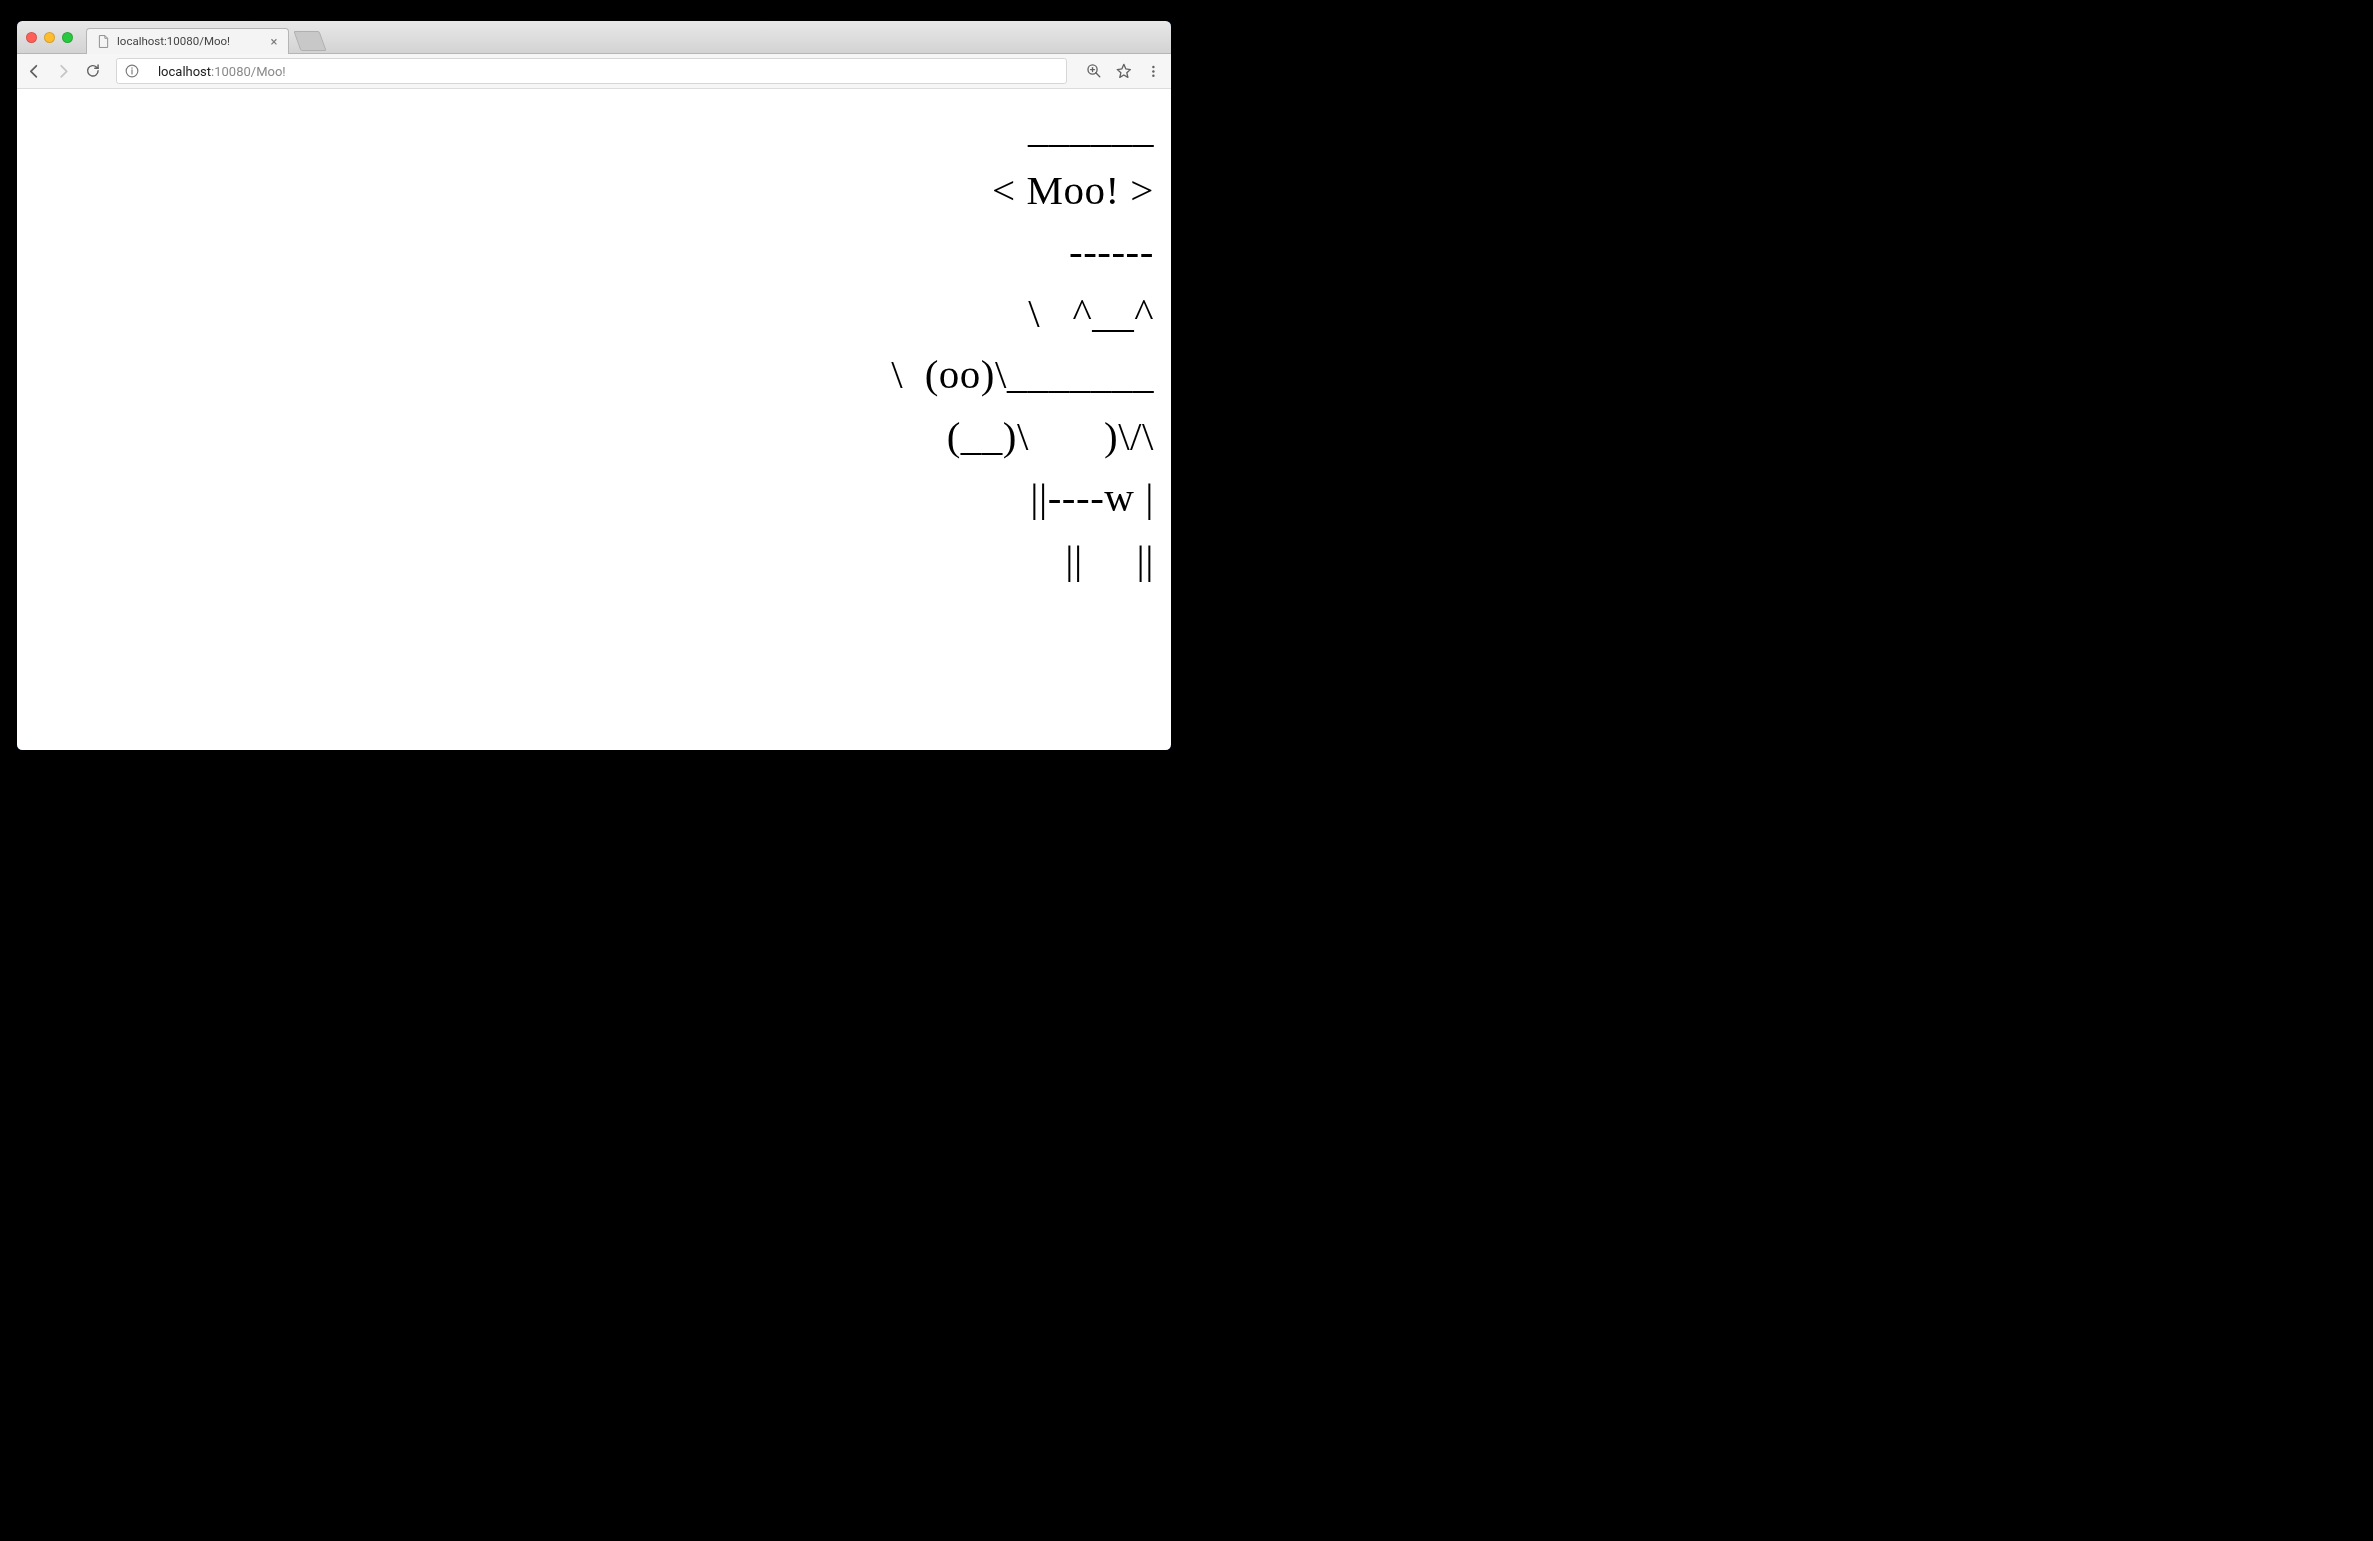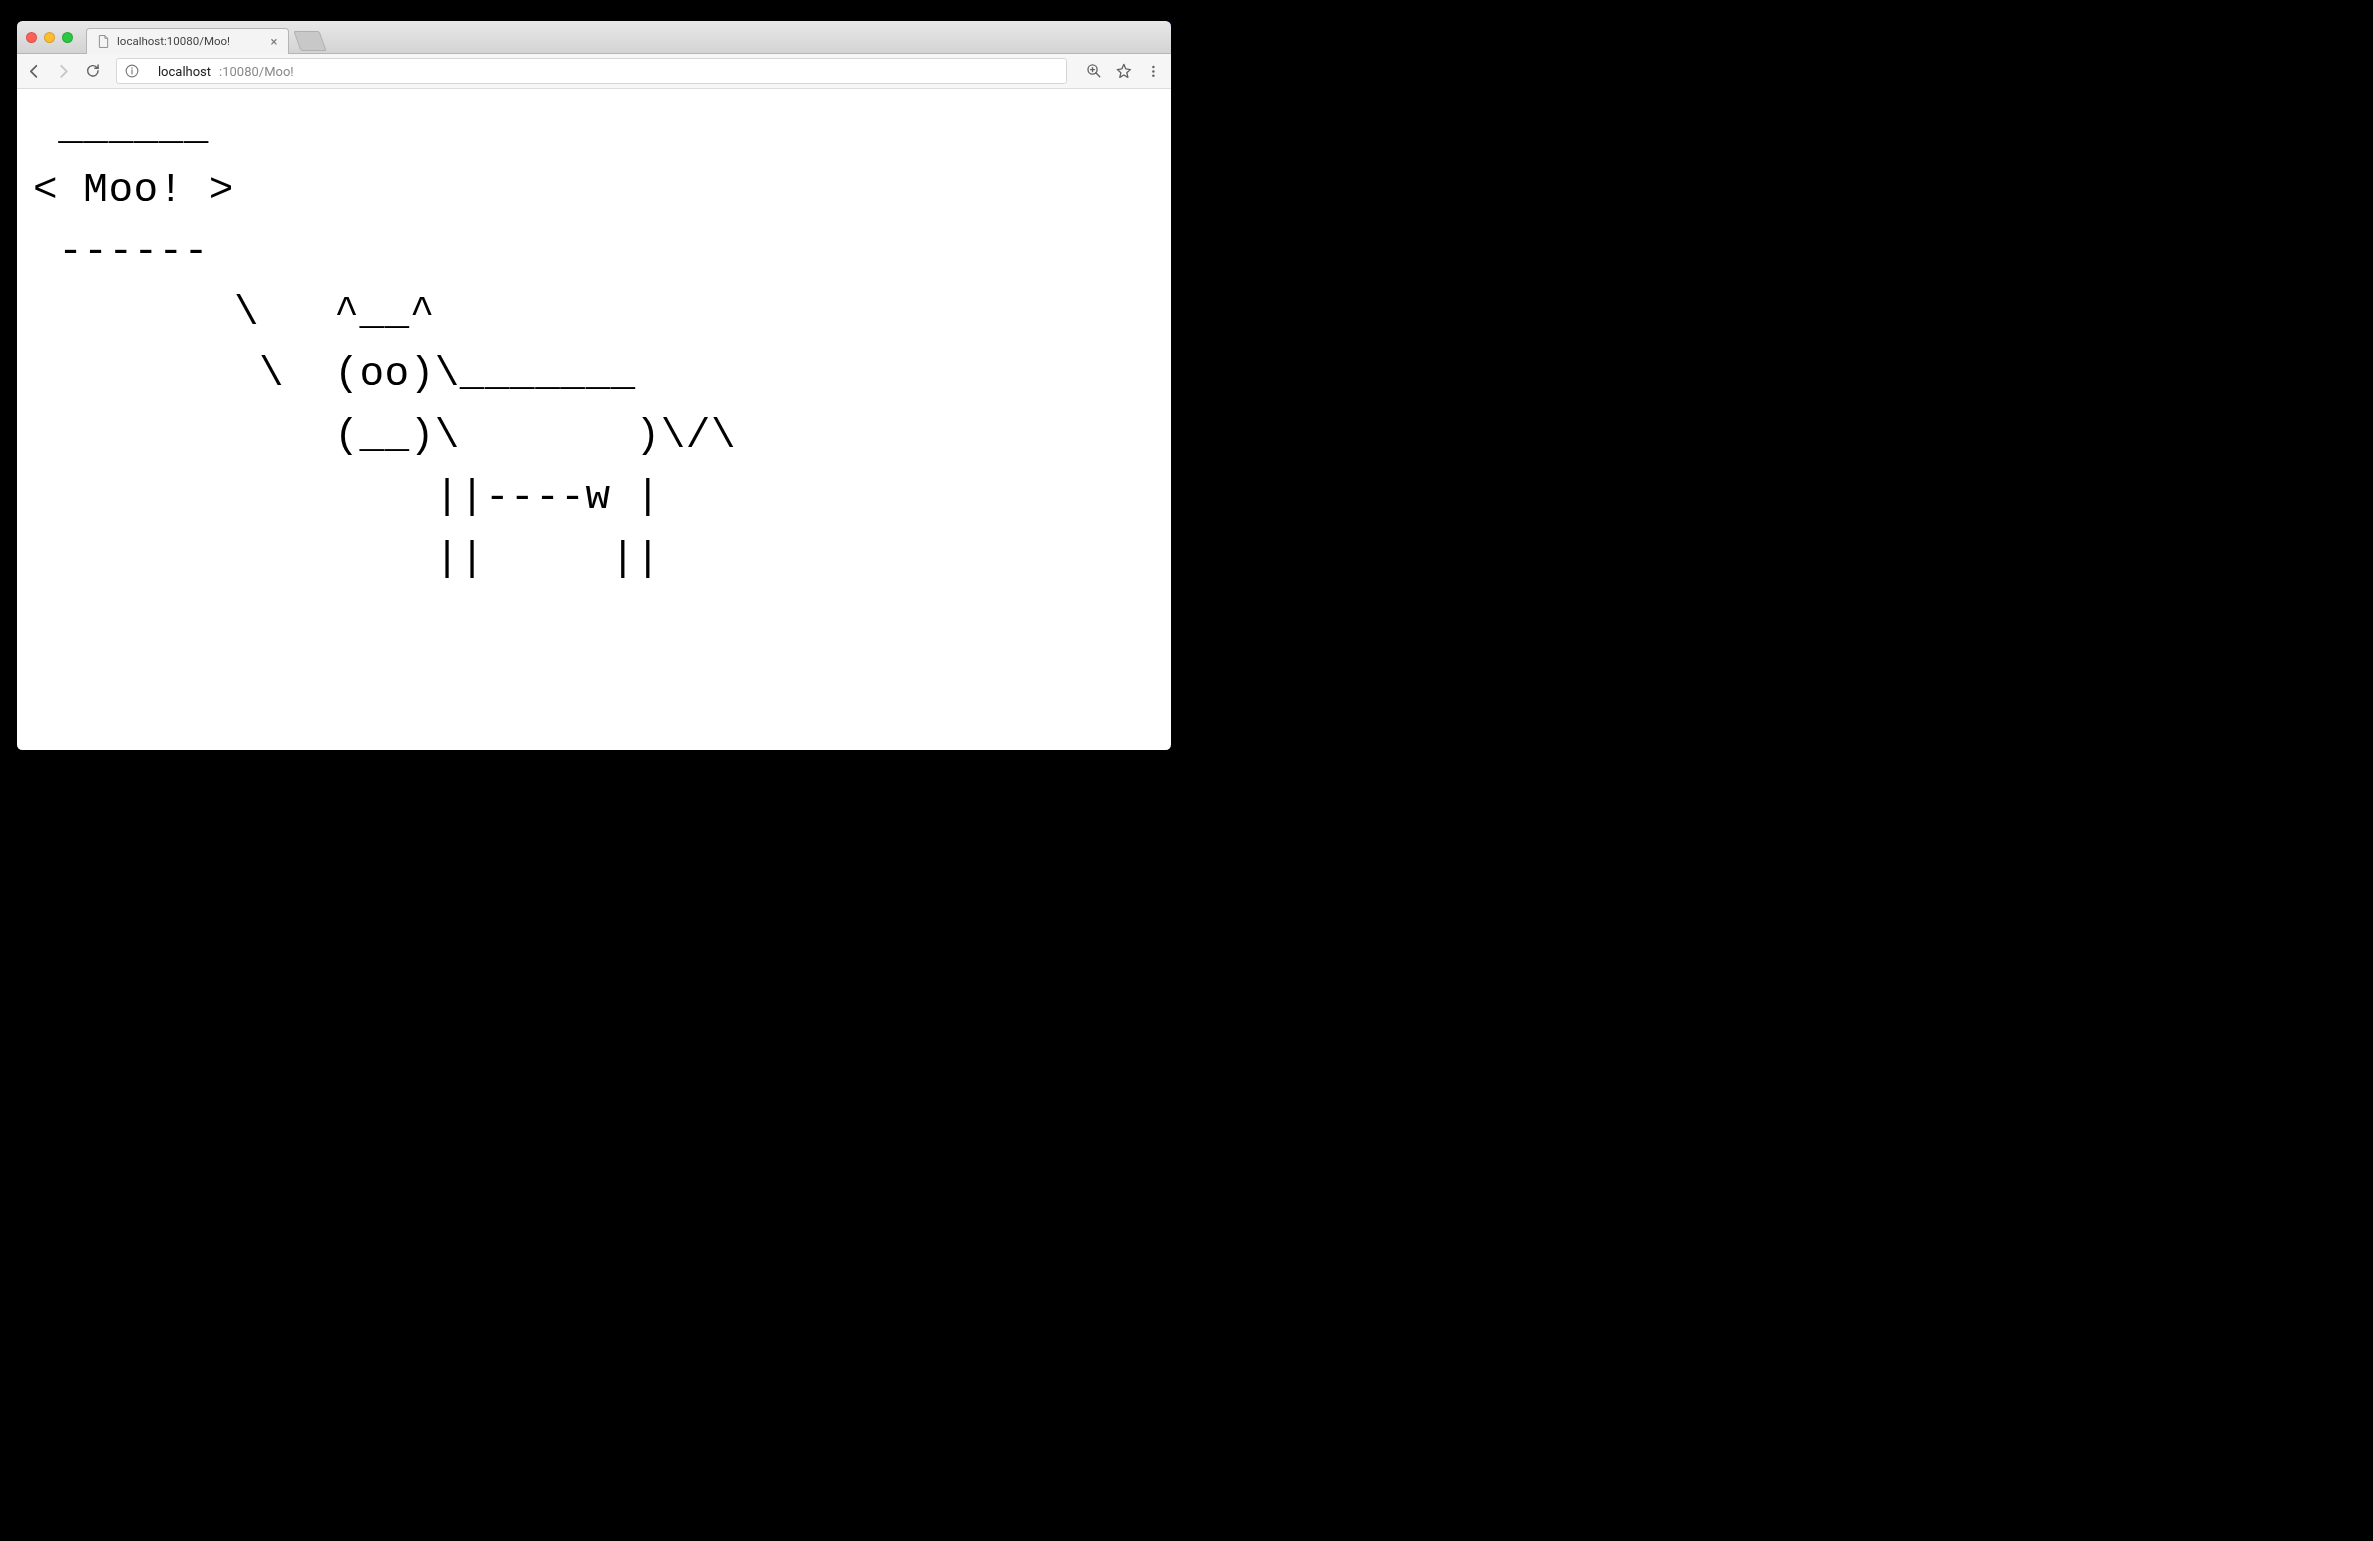--- a/index.html
+++ b/index.html
@@ -137,7 +137,7 @@
       align-items: center;
     }
     .omnibox .url-host   { color: #202020; margin-left: 12px; }
-    .omnibox .url-port   { color: #8a8a8a; padding-left: 8px; }
+    .omnibox .url-port   { color: #8a8a8a; }
     .omnibox .url-path   { color: #8a8a8a; text-align: right; }
     .right-icons {
       display: flex;

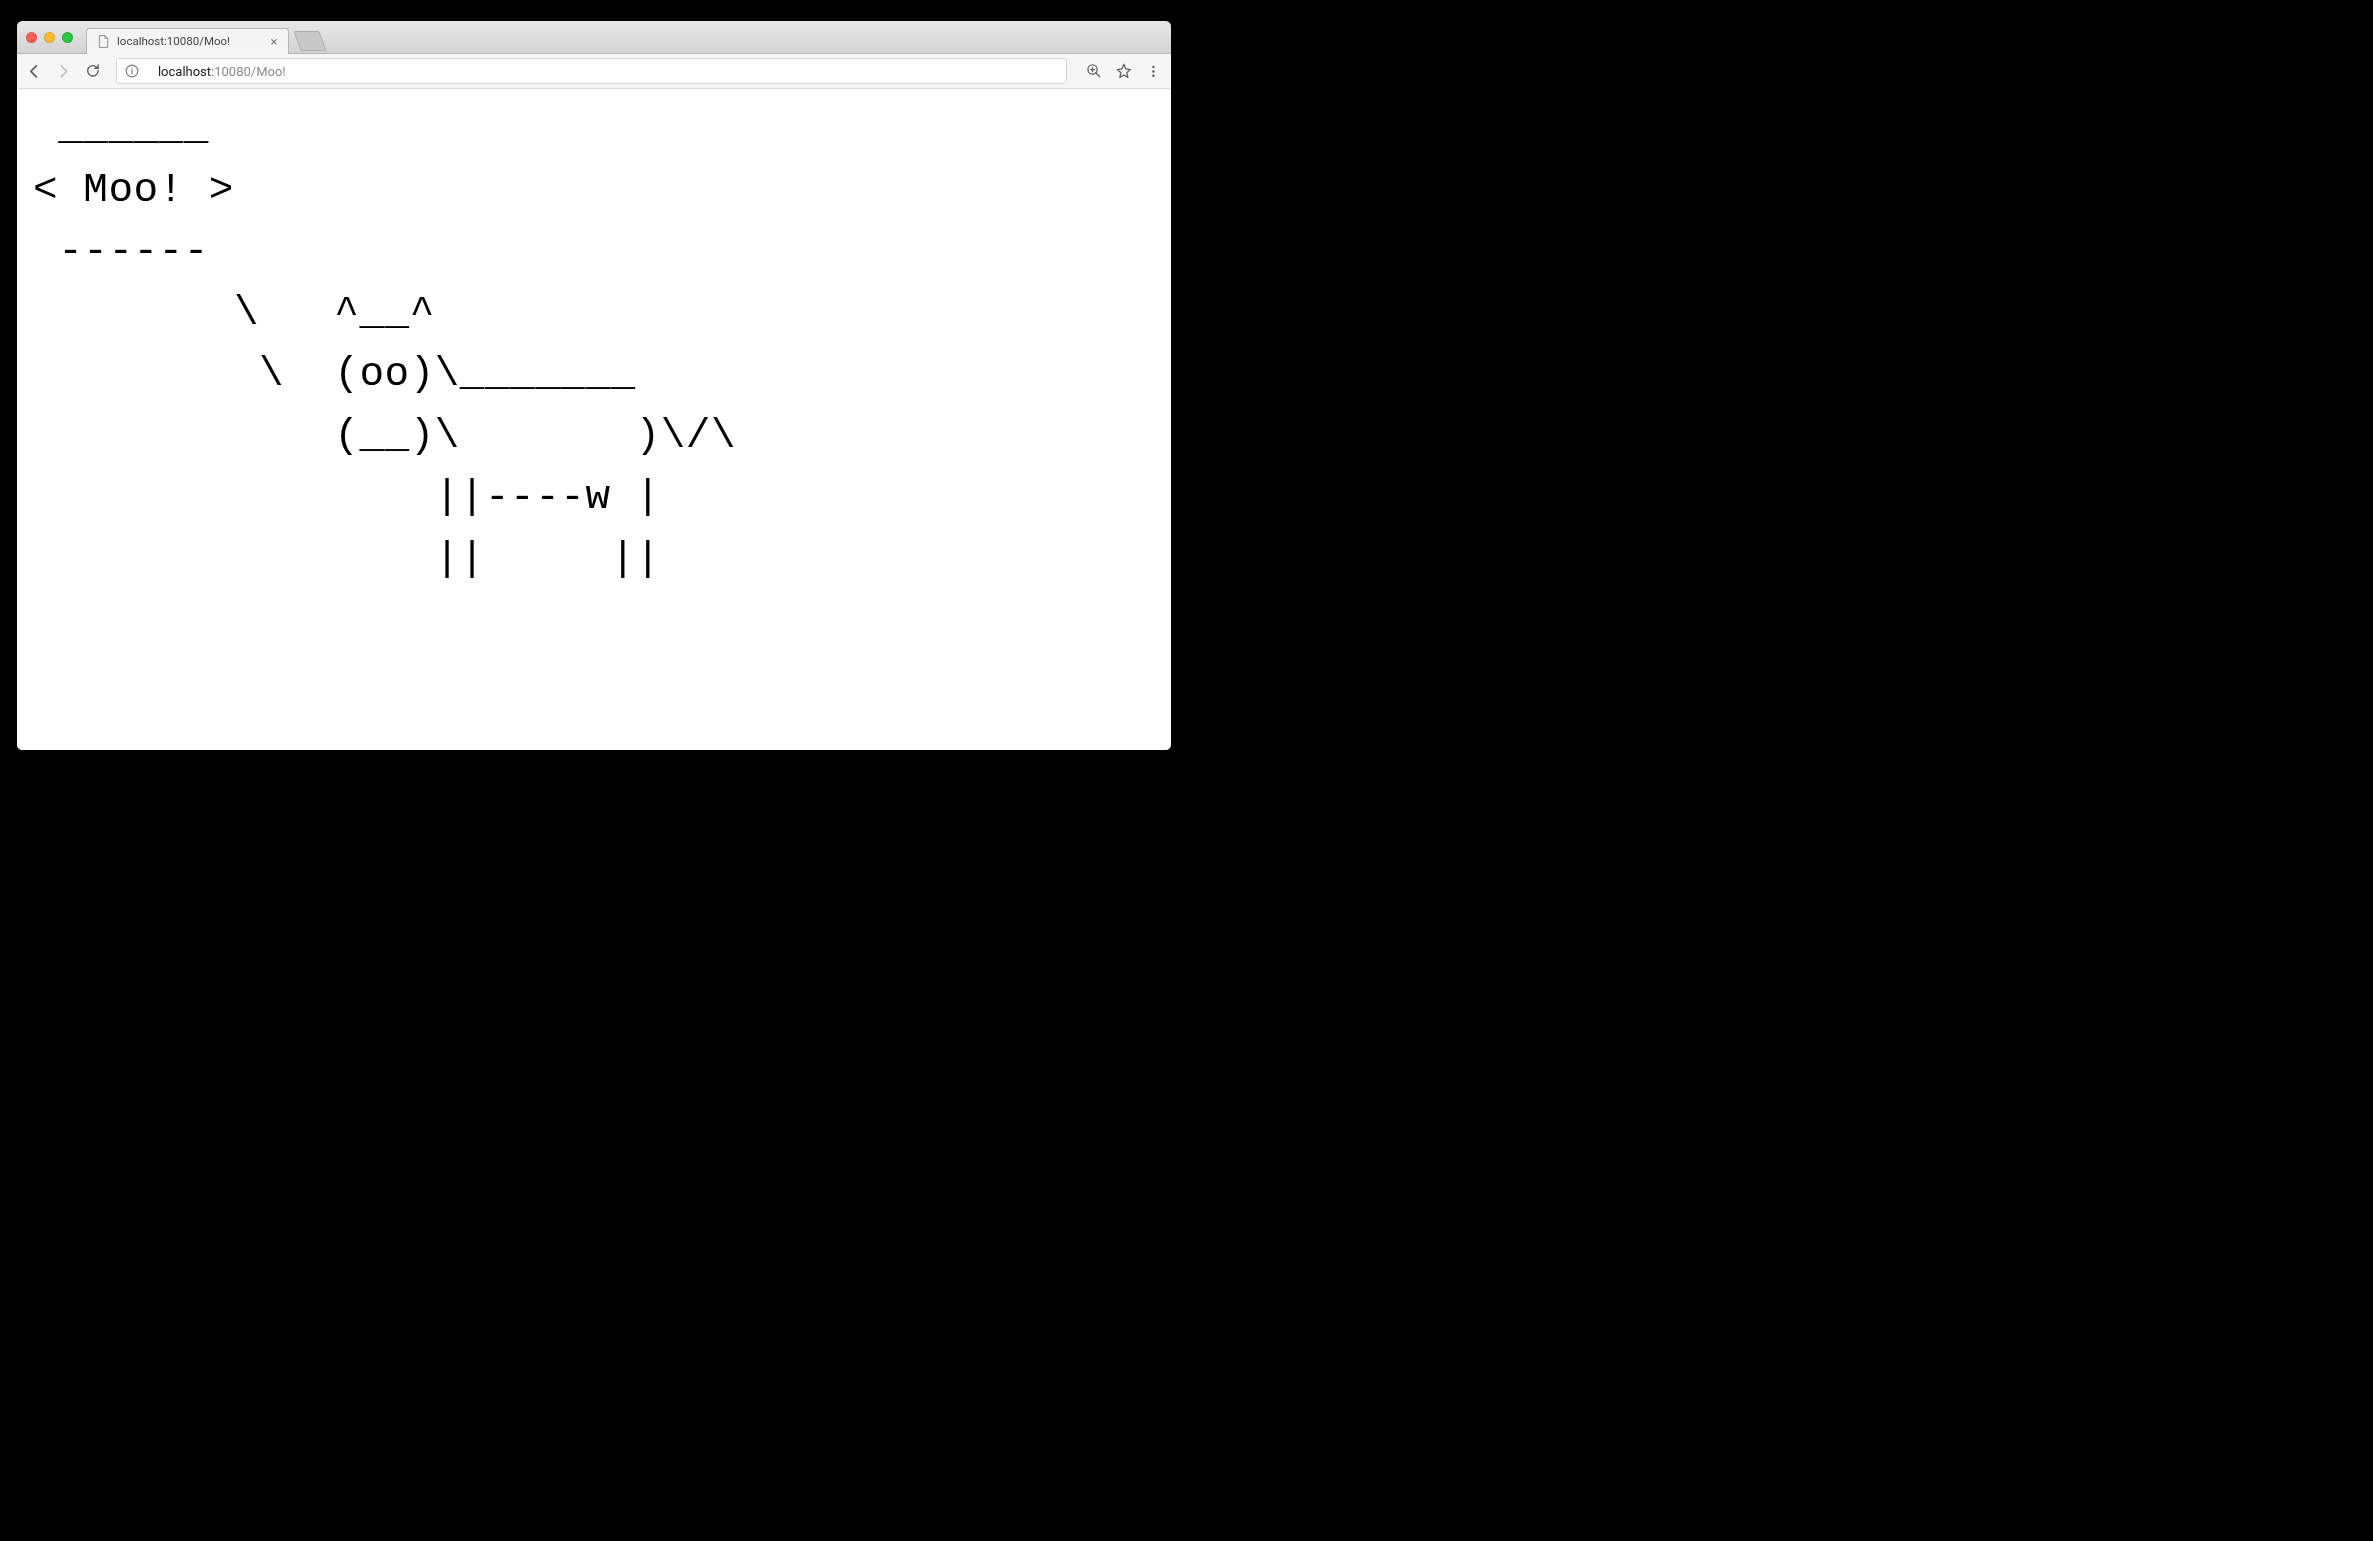--- a/index.html
+++ b/index.html
@@ -153,12 +153,13 @@
       overflow: auto;
     }
     pre.cowsay {
-      font-family: Liberation Mono, monospace;
+      font-family: Liberation Serif, serif;
       font-size: 41px;
       line-height: 1.5;
       white-space: pre;
       color: #000;
       letter-spacing: 0.5px;
+      text-align: right;
     }
     svg { display: block; }
   </style>

